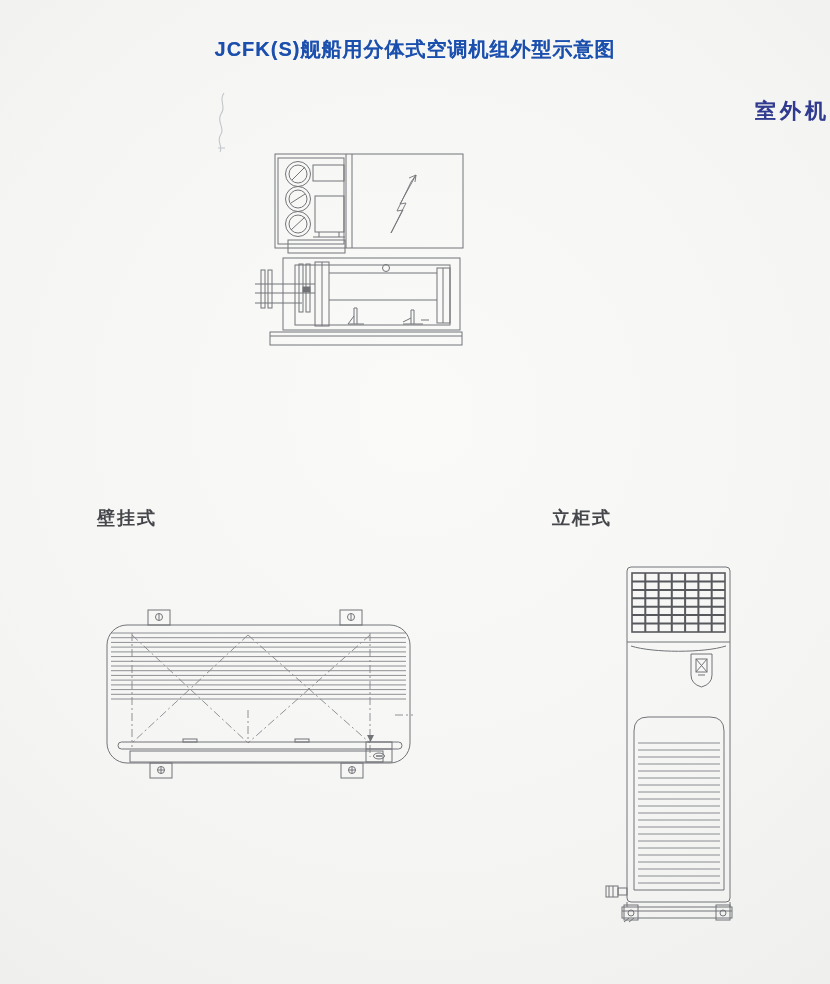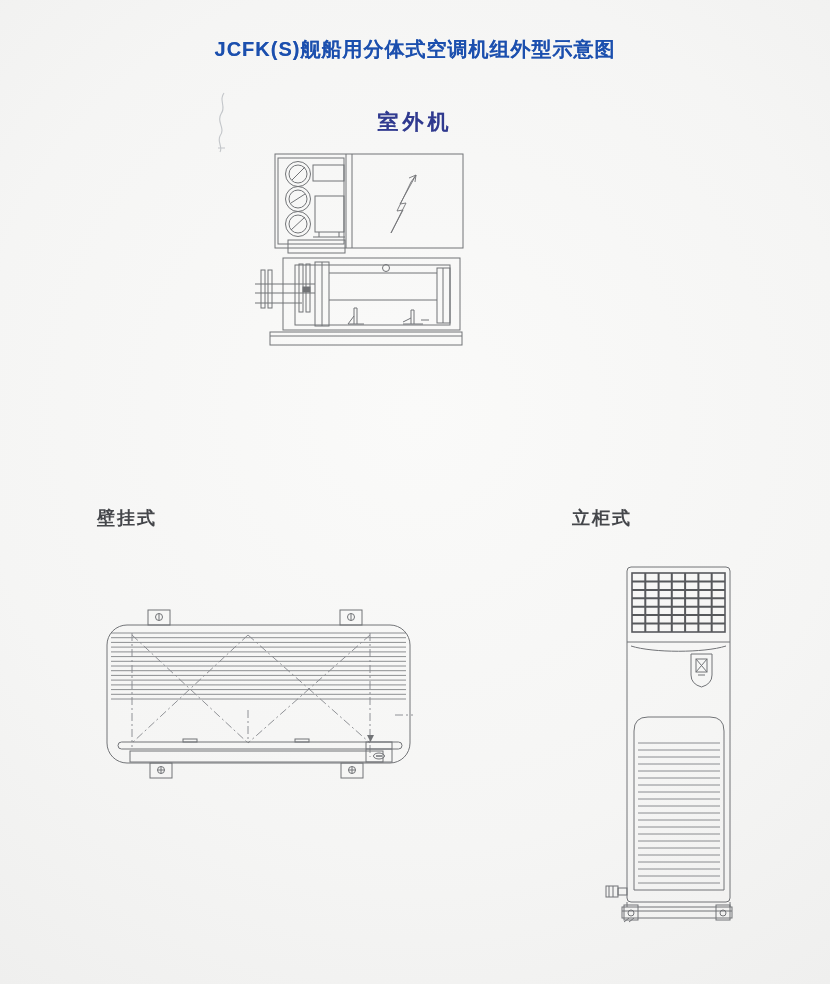--- a/index.html
+++ b/index.html
@@ -27,7 +27,7 @@
     color:#303a8f;
     text-shadow:0 0 .5px rgba(48,58,143,.5);
   }
-  .section-label.outdoor{top:108px;}
+  .section-label.outdoor{top:97px;text-align:right;}
   .section-label.indoor{top:437px;}
   .type-label{
     position:absolute;top:506px;

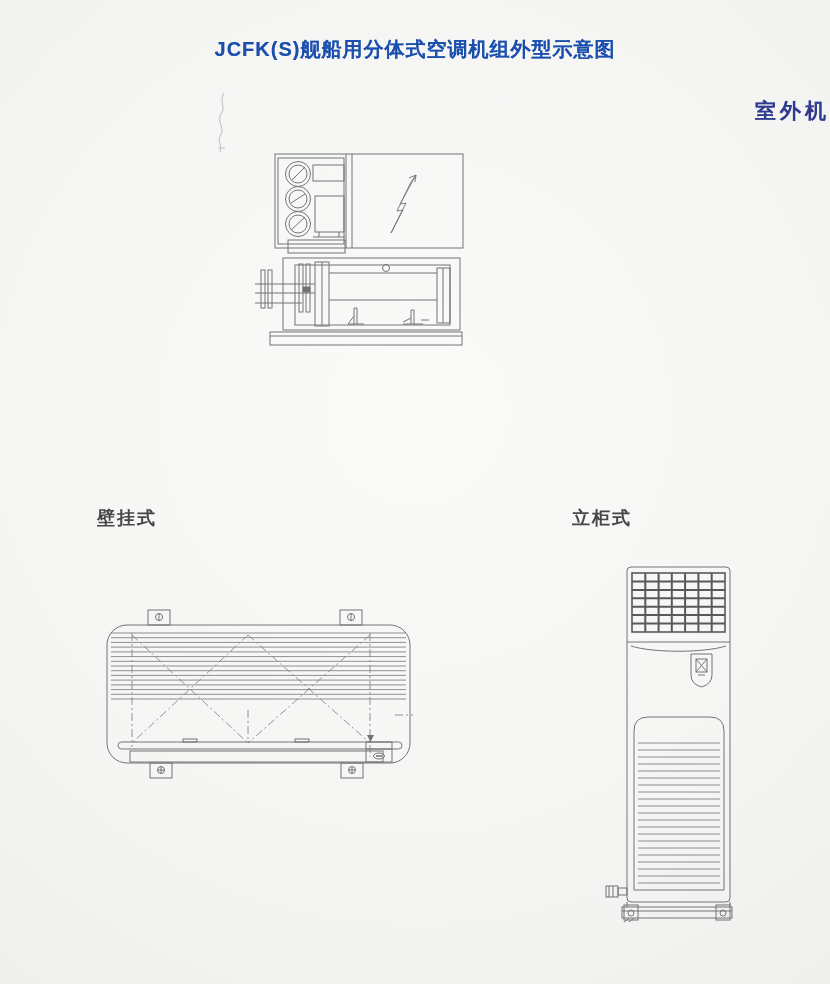--- a/index.html
+++ b/index.html
@@ -35,7 +35,7 @@
     color:#45474b;
   }
   .type-label.wall{left:97px;}
-  .type-label.cabinet{left:572px;}
+  .type-label.cabinet{left:552px;}
   .fig{position:absolute;}
   .fig-outdoor{left:253px;top:146px;}
   .fig-wall{left:95px;top:600px;}

